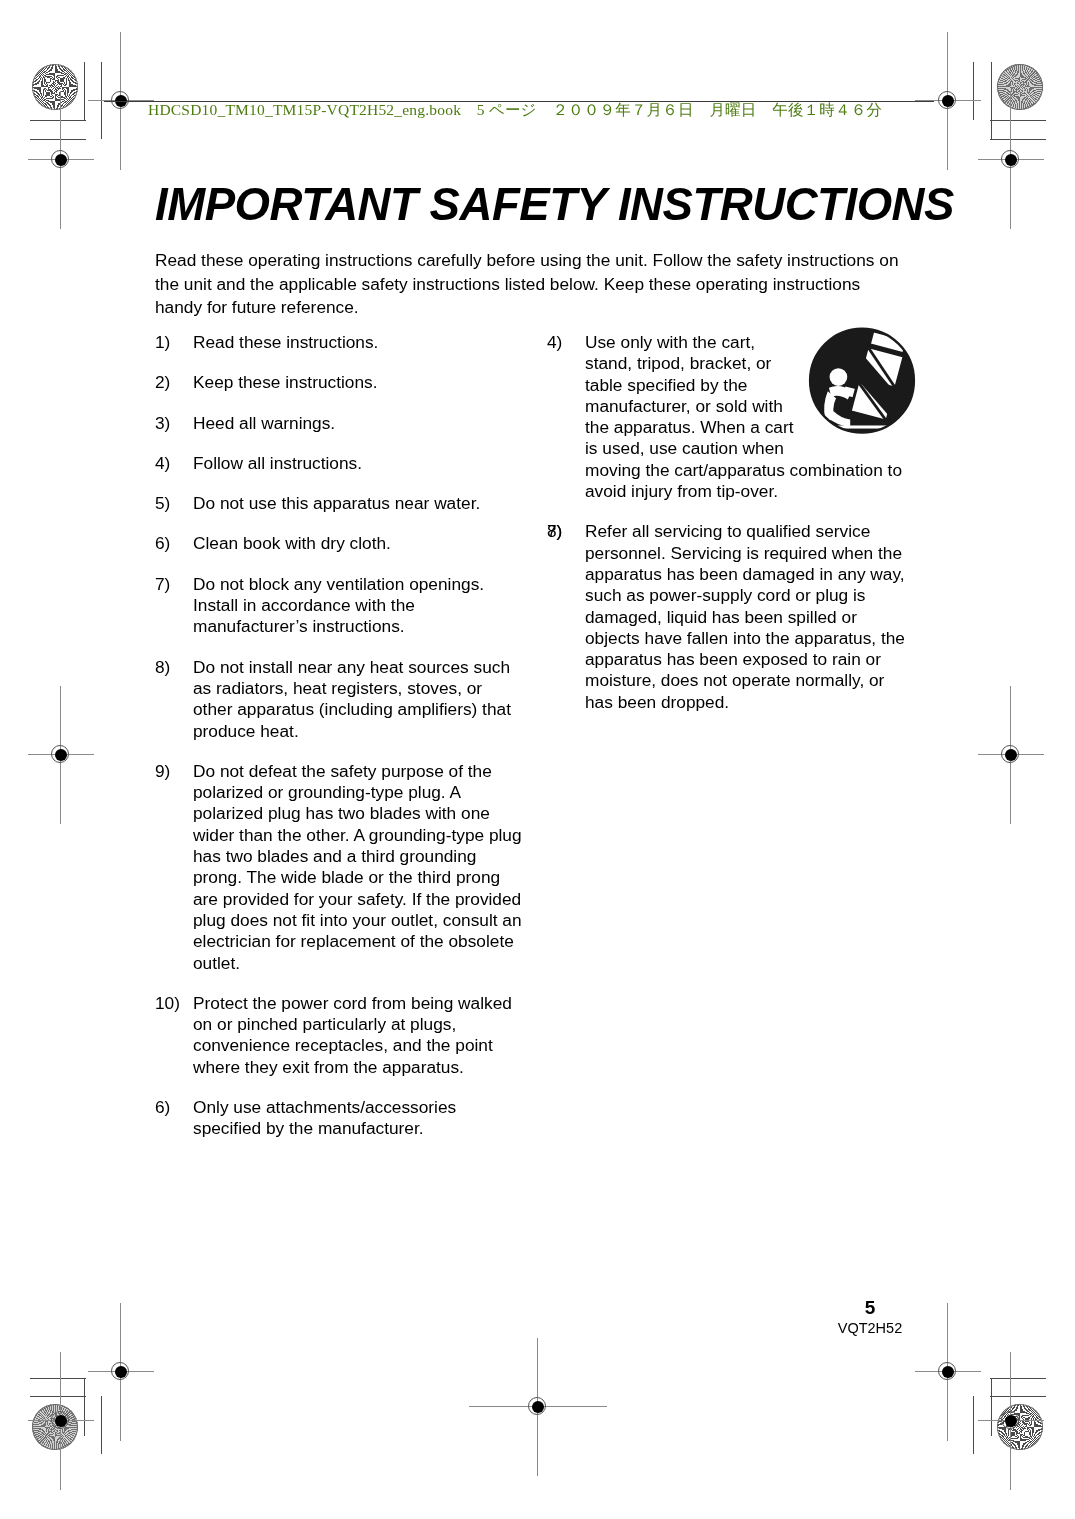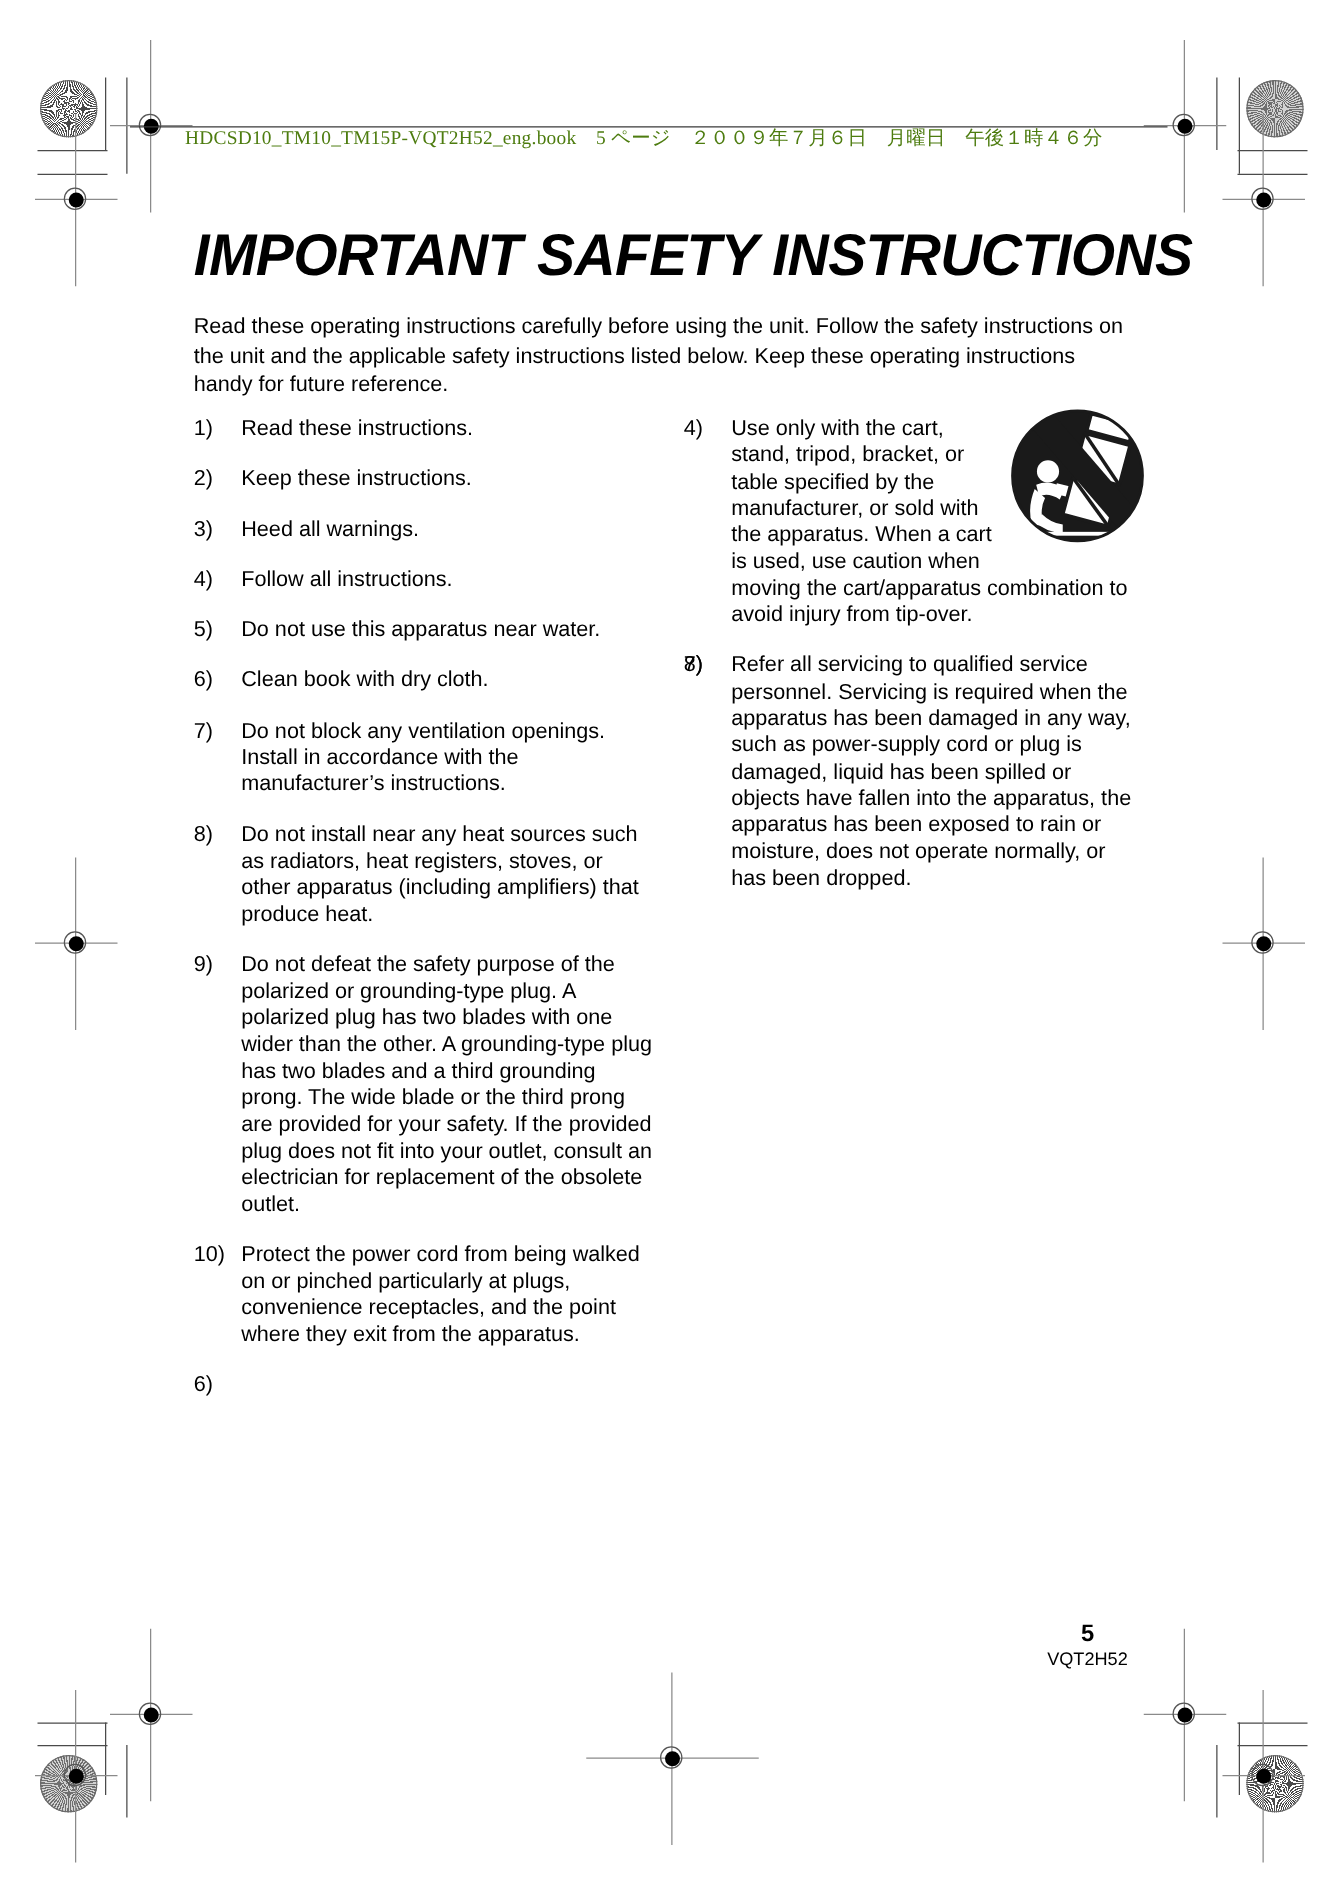--- a/index.html
+++ b/index.html
@@ -338,6 +338,7 @@
           </li>
           <li>
             <span class="num wide">6)</span>
+            <span class="body">Only use attachments/accessories specified by the manufacturer.</span>
           </li>
         </ol>
       </div>

